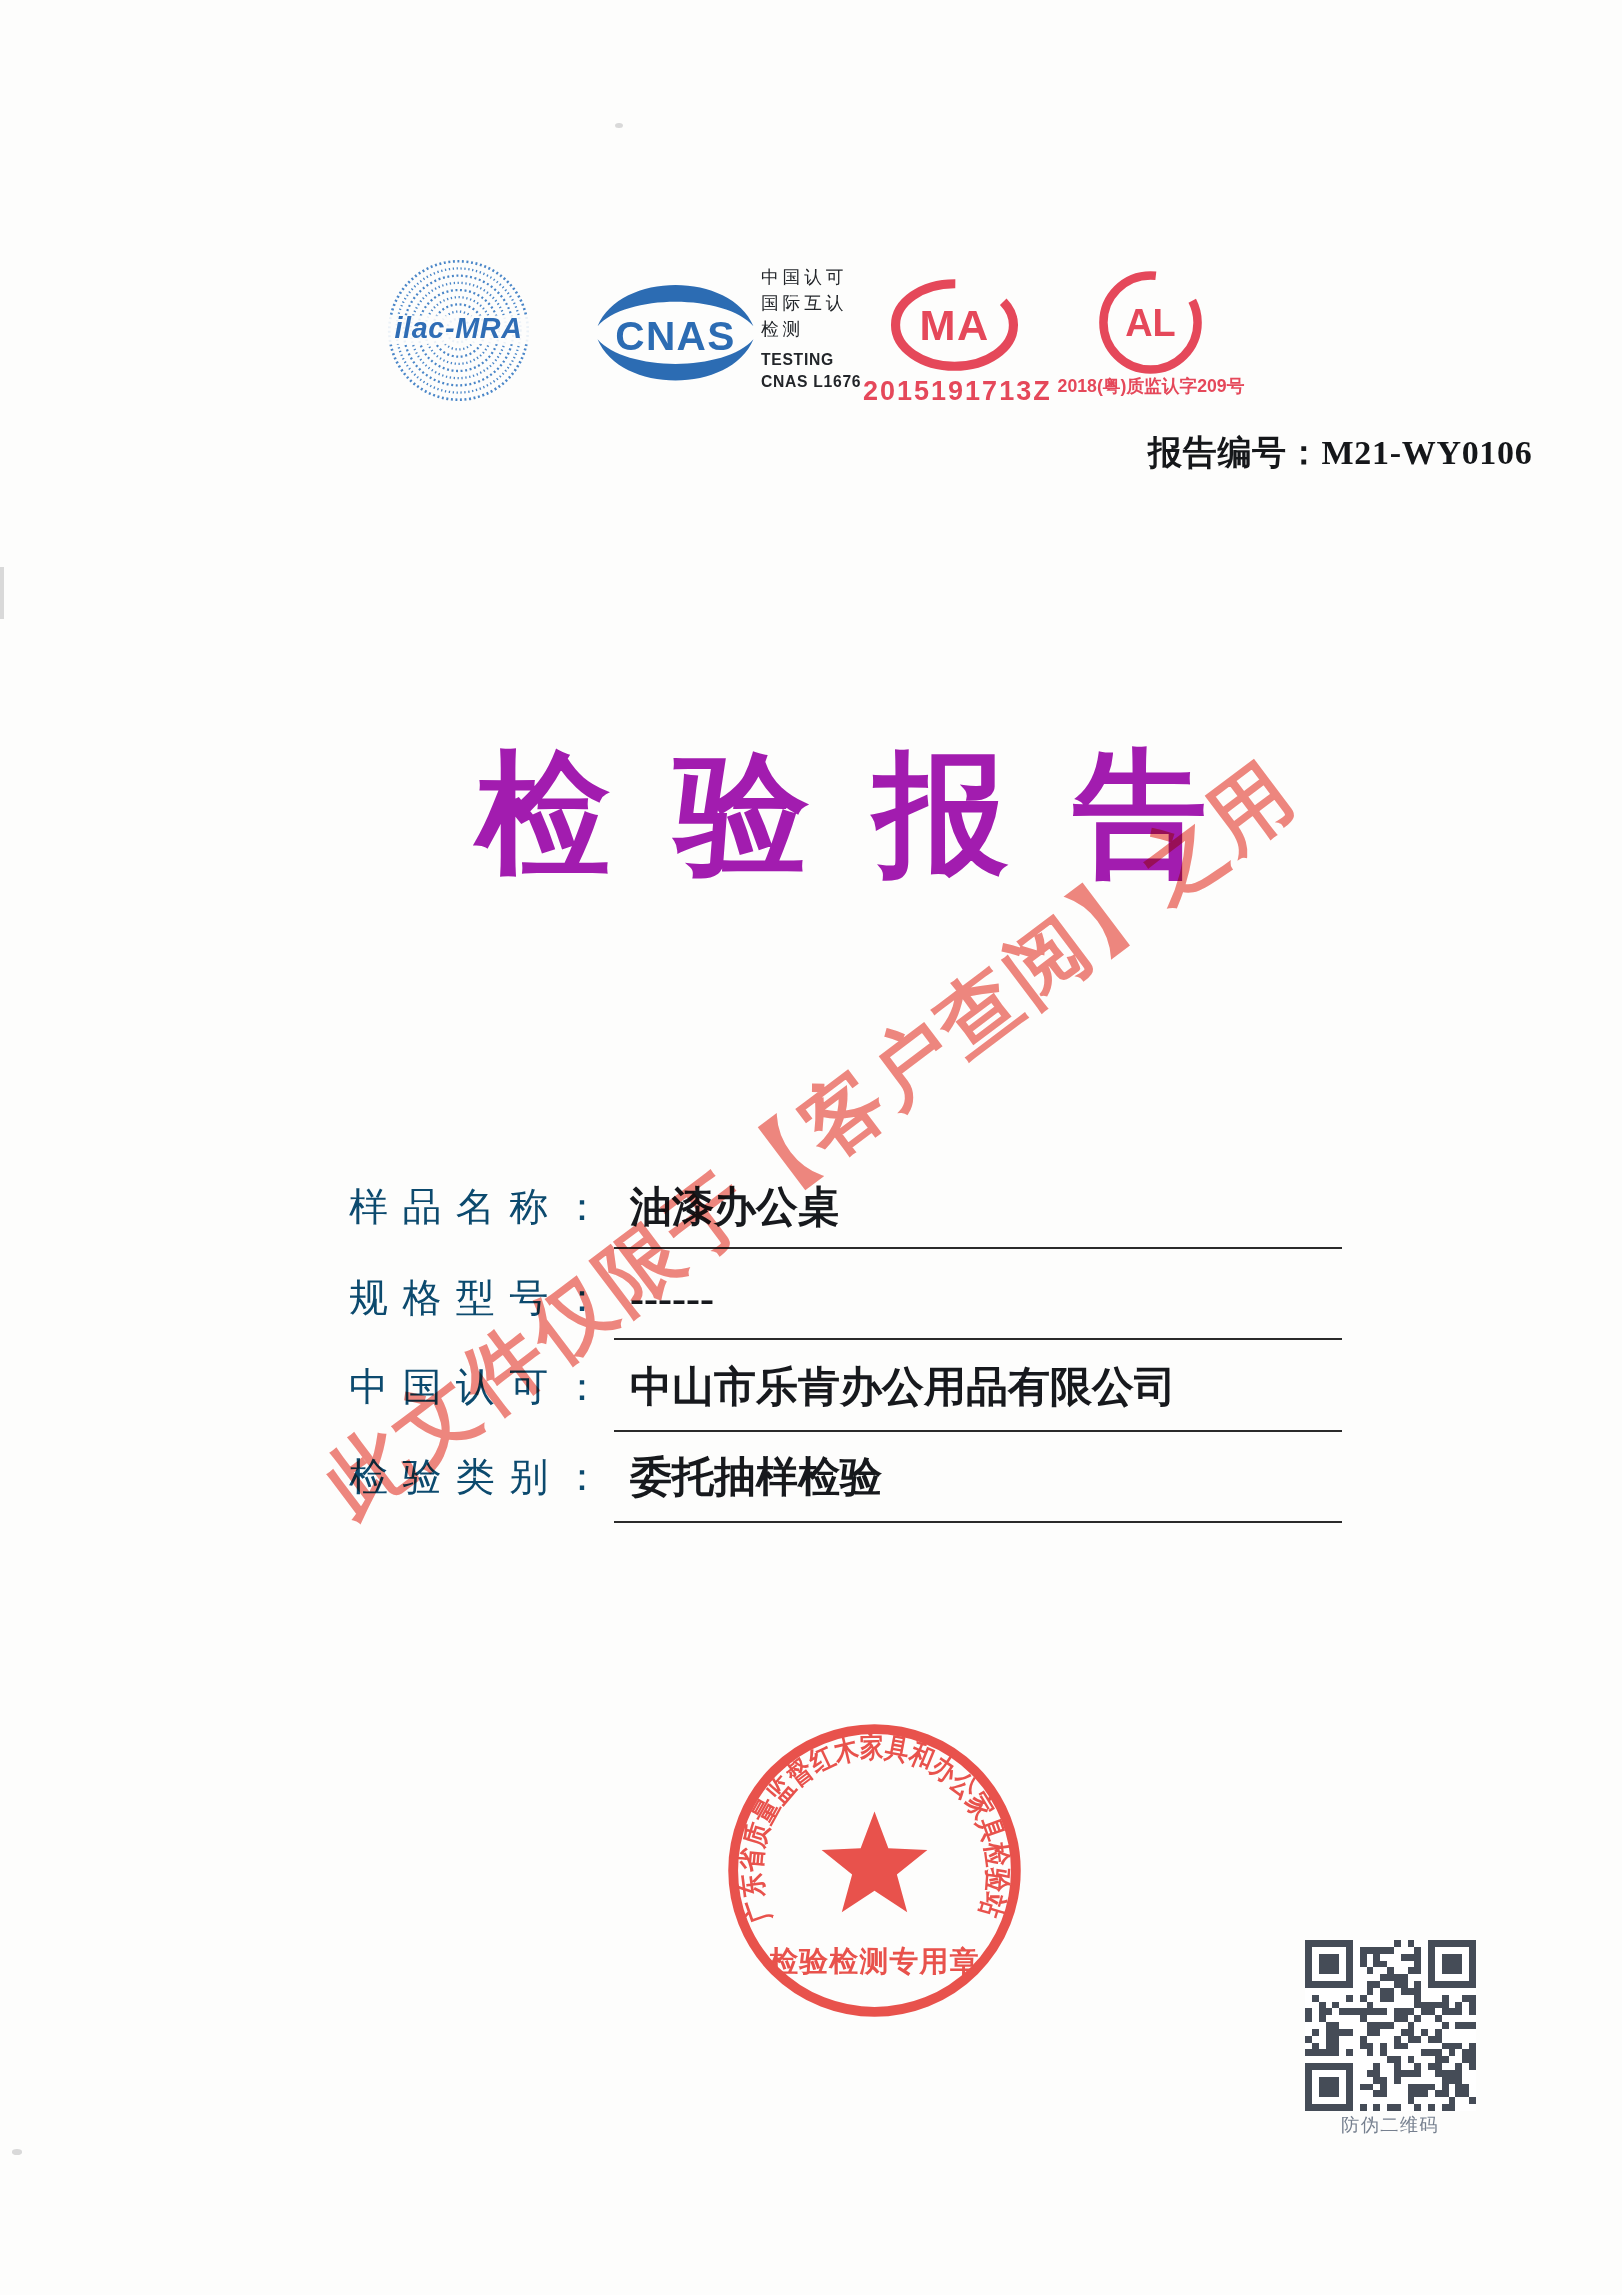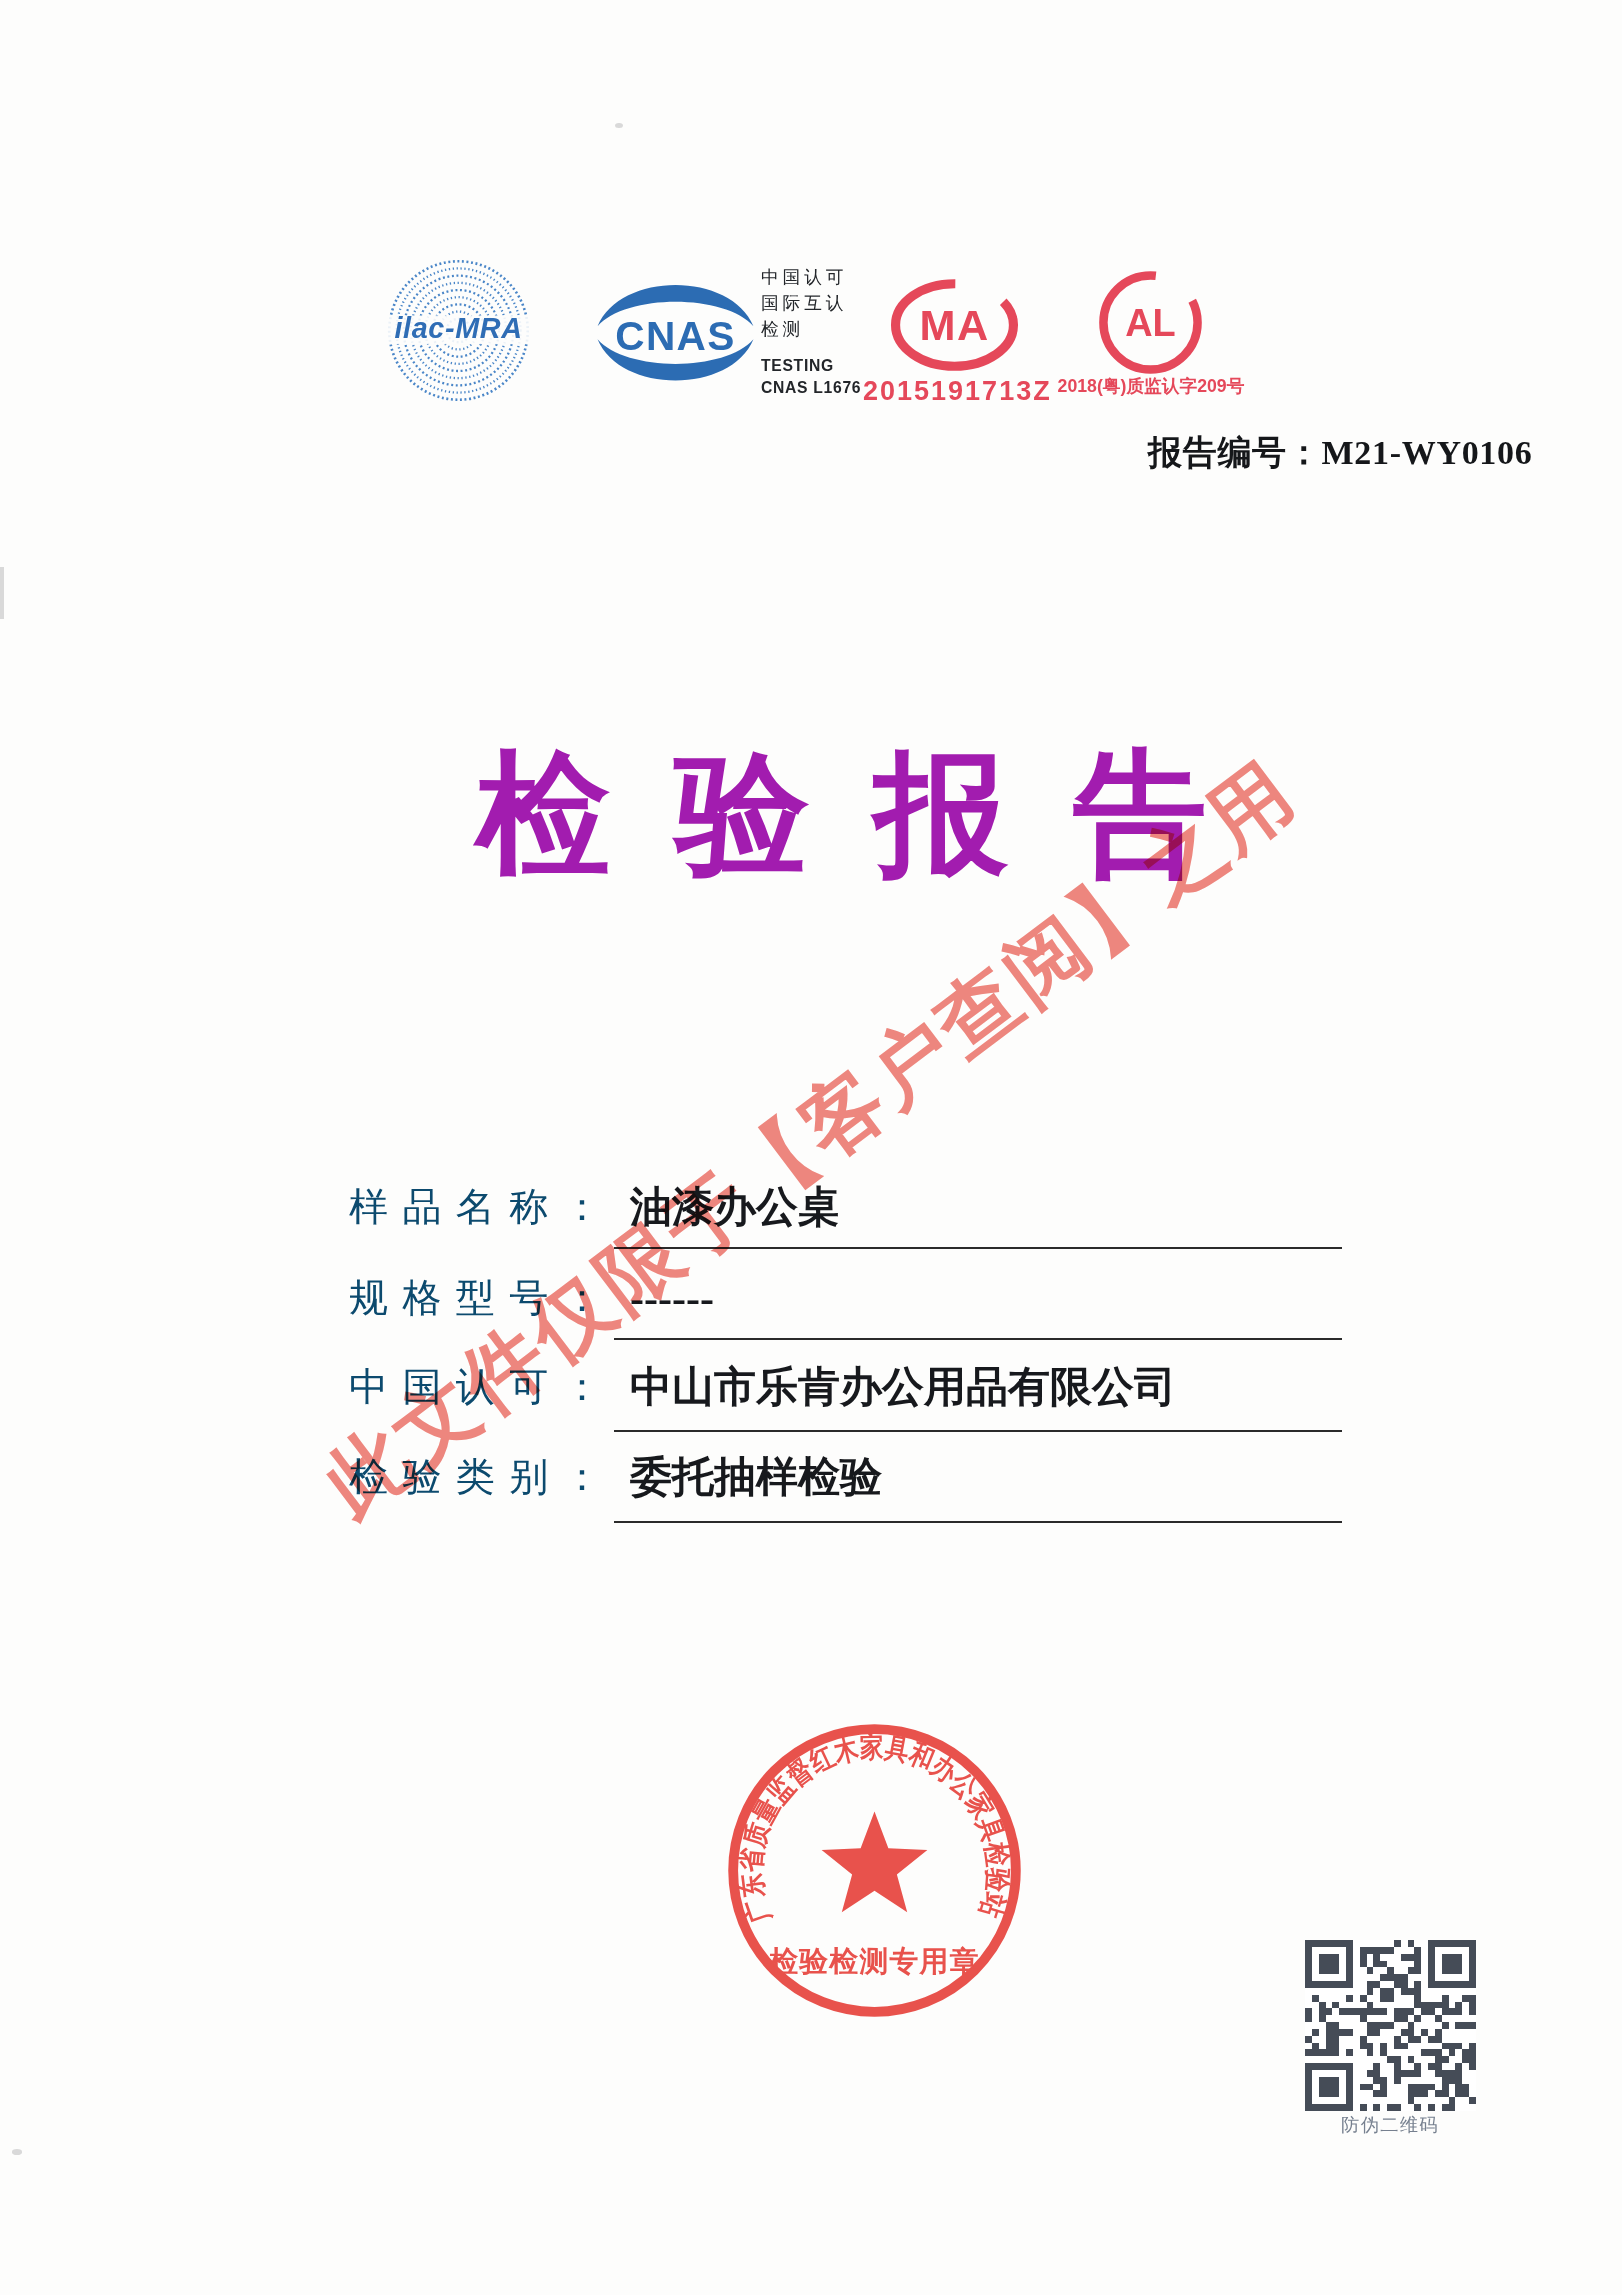--- a/index.html
+++ b/index.html
@@ -75,7 +75,7 @@
     <div class="cjk">中国认可</div>
     <div class="cjk">国际互认</div>
     <div class="cjk">检测</div>
-    <div class="lat" style="margin-top:13px;">TESTING</div>
+    <div class="lat" style="margin-top:7px;">TESTING</div>
     <div class="lat">CNAS L1676</div>
   </div>
 

